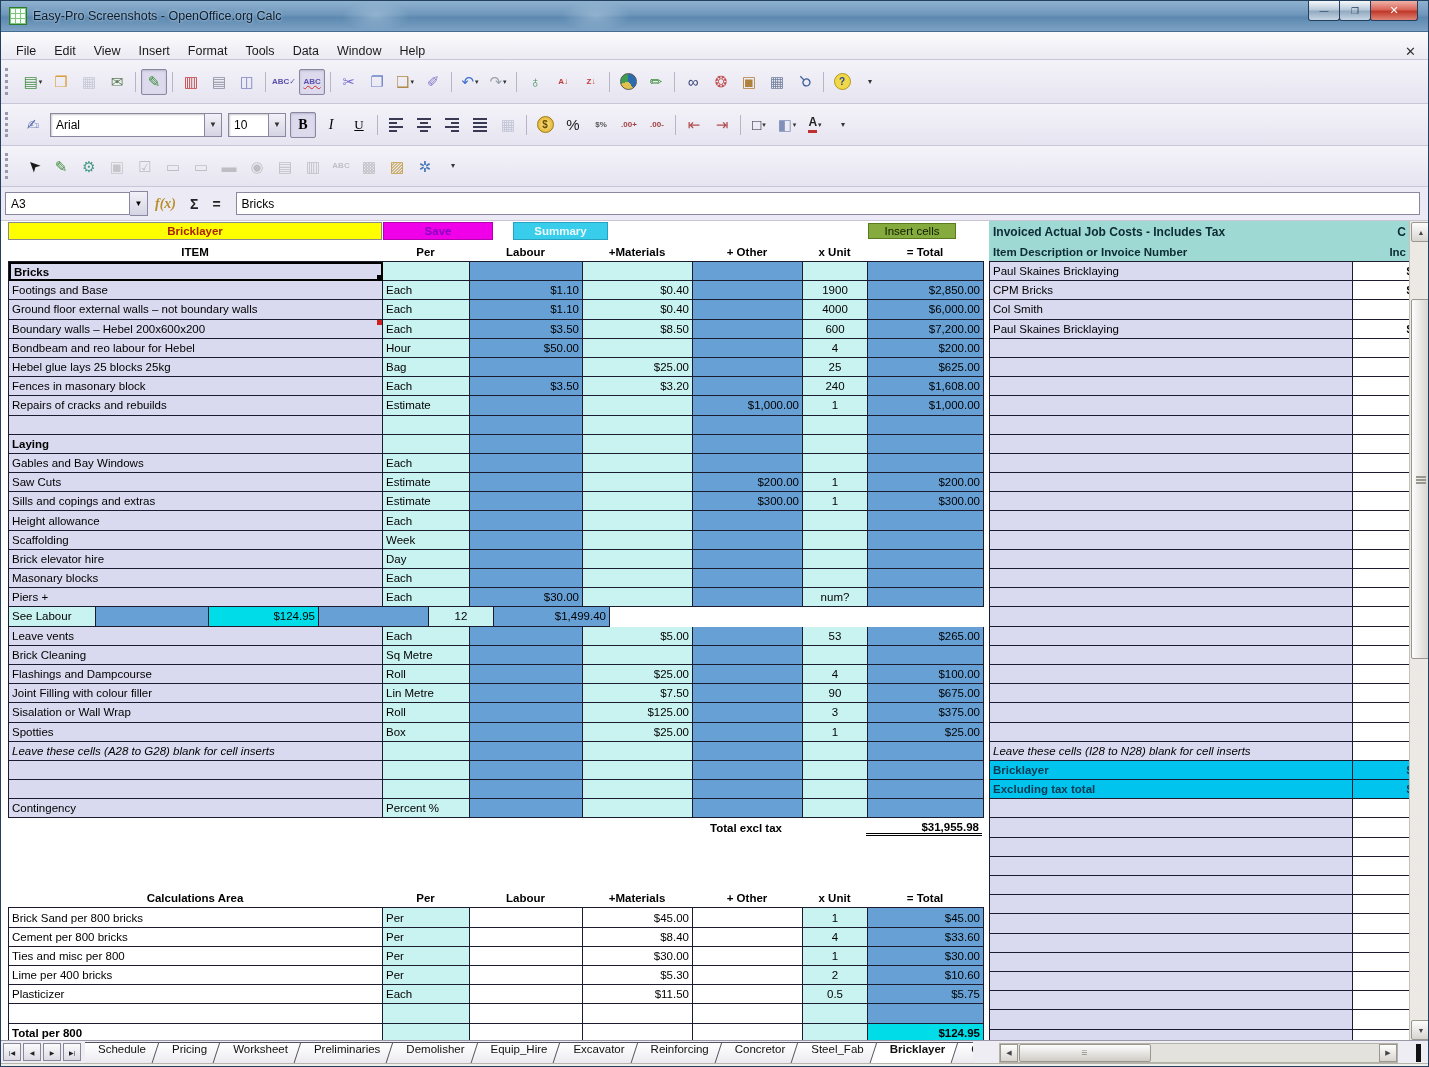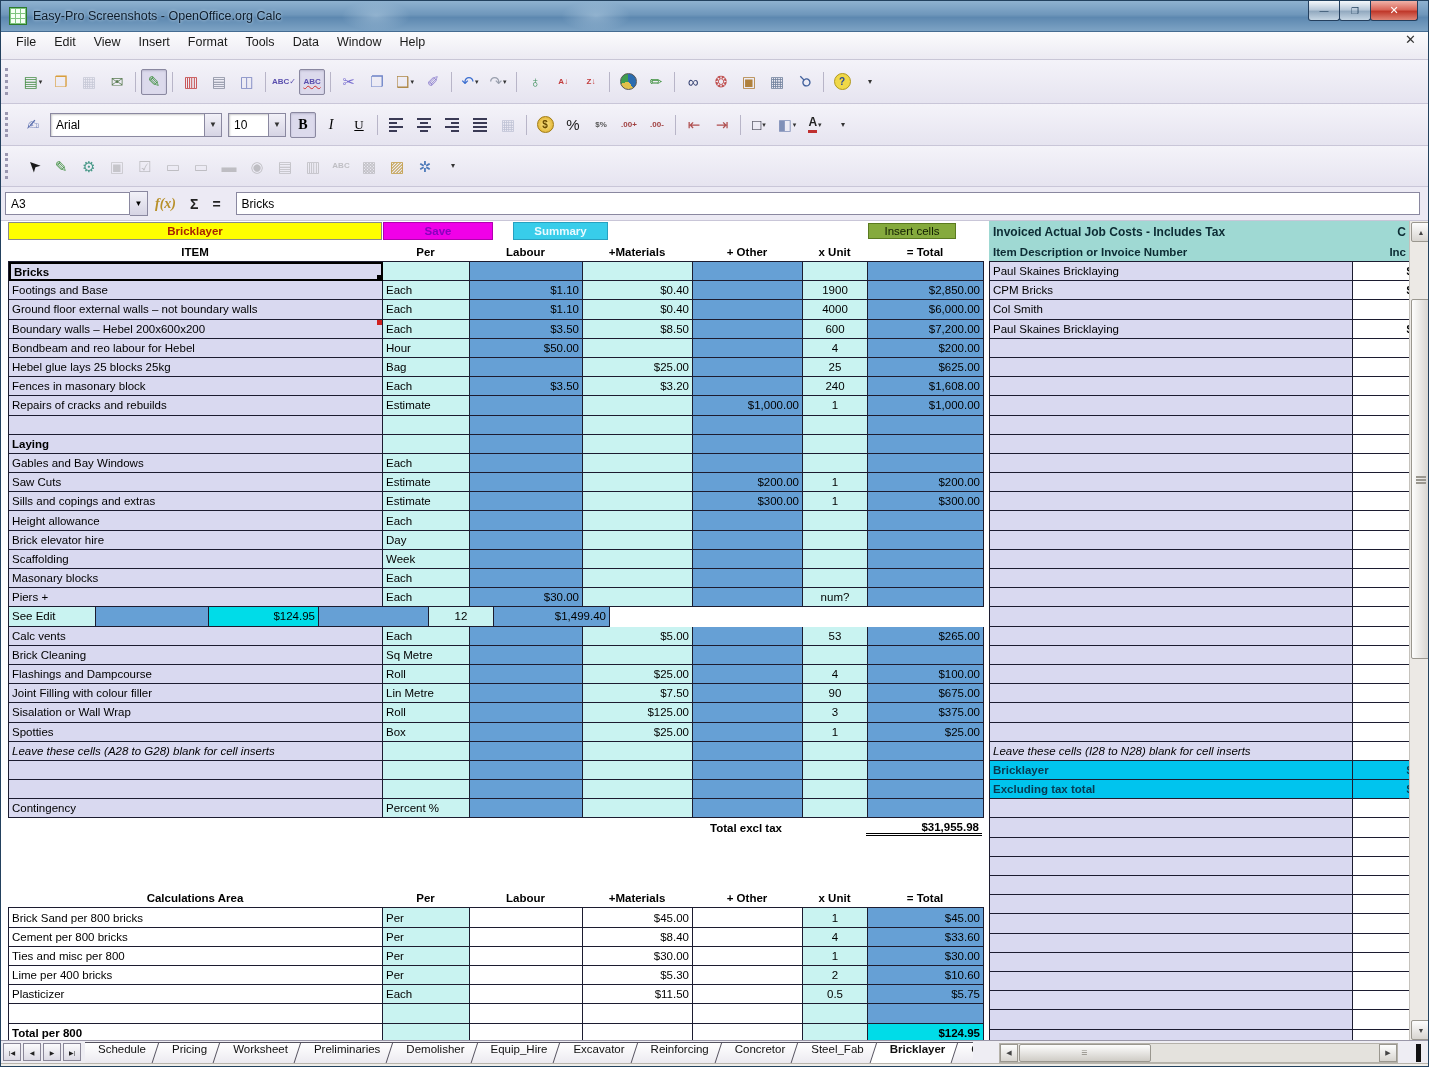--- a/index.html
+++ b/index.html
@@ -20,7 +20,7 @@
     font-size:9px;color:#23415e;border-radius:0 0 3px 3px;}
   .cap.close{width:46px;background:linear-gradient(#f0b2a8,#d9675a 45%,#c0392b 55%,#e08576);color:#fff;font-size:11px;font-weight:bold;}
   
-  .menubar{height:27px;background:linear-gradient(#fbfbfd,#eceaf2);display:flex;align-items:flex-start;
+  .menubar{height:27px;background:linear-gradient(#fbfbfd,#eceaf2);display:flex;align-items:flex-end;
     border-bottom:1px solid #c9c6d6;padding-left:6px;position:relative;}
   .menu-item{padding:3px 9px;font-size:12.5px;color:#1a1a1a;}
   .menu-close{position:absolute;right:12px;font-size:13px;color:#333;font-weight:bold;}

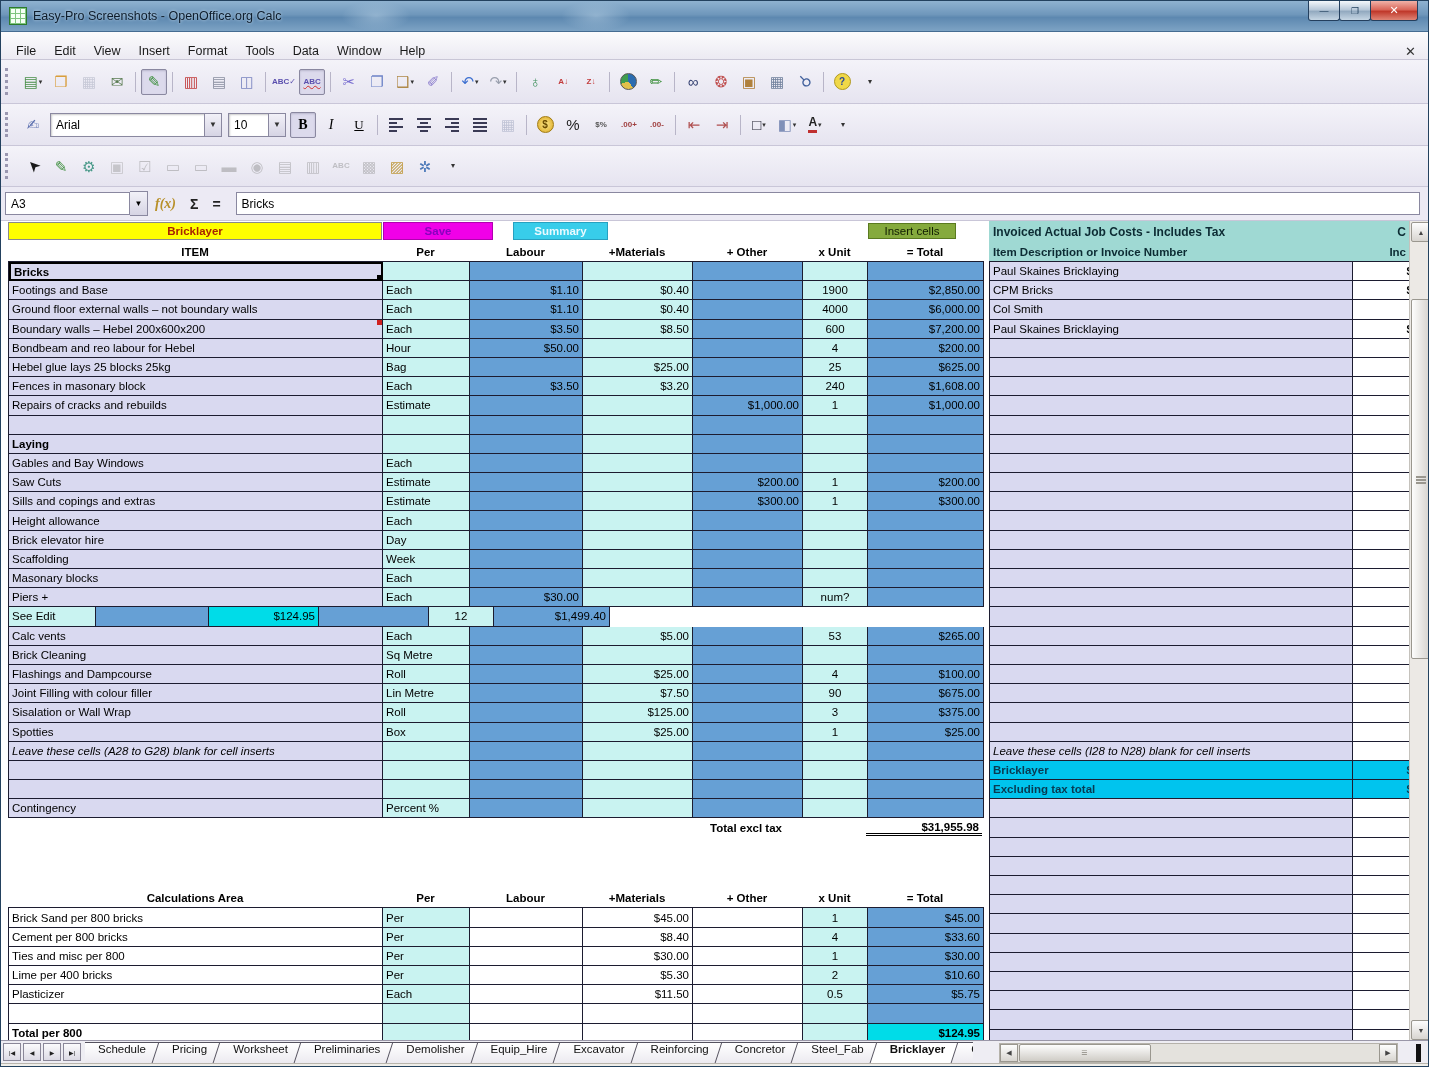--- a/index.html
+++ b/index.html
@@ -567,17 +567,17 @@
             <div class="cell ct bg-bl tr"></div>
           </div>
           <div class="grow">
+            <div class="cell ci bg-lav">Scaffolding</div>
+            <div class="cell cp bg-cy">Week</div>
+            <div class="cell cl bg-bl tr"></div>
+            <div class="cell cm bg-cy tr"></div>
+            <div class="cell co bg-bl tr"></div>
+            <div class="cell cu bg-cy tc"></div>
+            <div class="cell ct bg-bl tr"></div>
+          </div>
+          <div class="grow">
             <div class="cell ci bg-lav">Brick elevator hire</div>
             <div class="cell cp bg-cy">Day</div>
-            <div class="cell cl bg-bl tr"></div>
-            <div class="cell cm bg-cy tr"></div>
-            <div class="cell co bg-bl tr"></div>
-            <div class="cell cu bg-cy tc"></div>
-            <div class="cell ct bg-bl tr"></div>
-          </div>
-          <div class="grow">
-            <div class="cell ci bg-lav">Scaffolding</div>
-            <div class="cell cp bg-cy">Week</div>
             <div class="cell cl bg-bl tr"></div>
             <div class="cell cm bg-cy tr"></div>
             <div class="cell co bg-bl tr"></div>

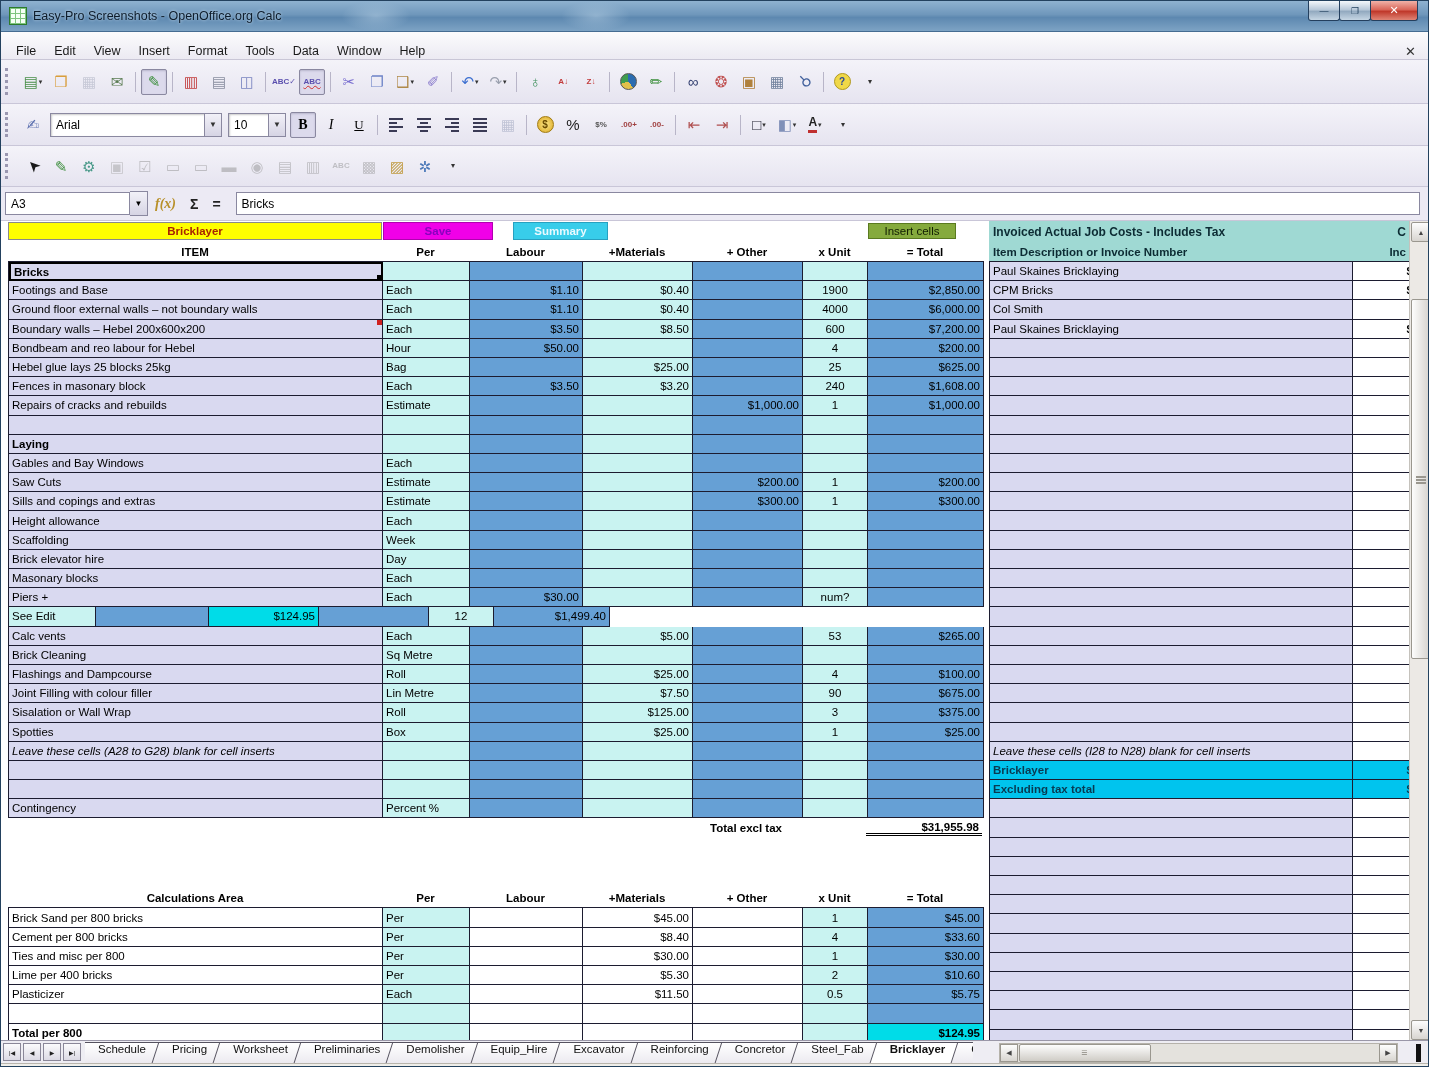--- a/index.html
+++ b/index.html
@@ -603,7 +603,7 @@
             <div class="cell ct bg-bl tr"></div>
           </div>
           <div class="grow">
-            <div class="cell cp bg-cy">See Edit</div>
+            <div class="cell cp bg-cy">See Labour</div>
             <div class="cell cl bg-bl tr"></div>
             <div class="cell cm bg-cy tr hl">$124.95</div>
             <div class="cell co bg-bl tr"></div>

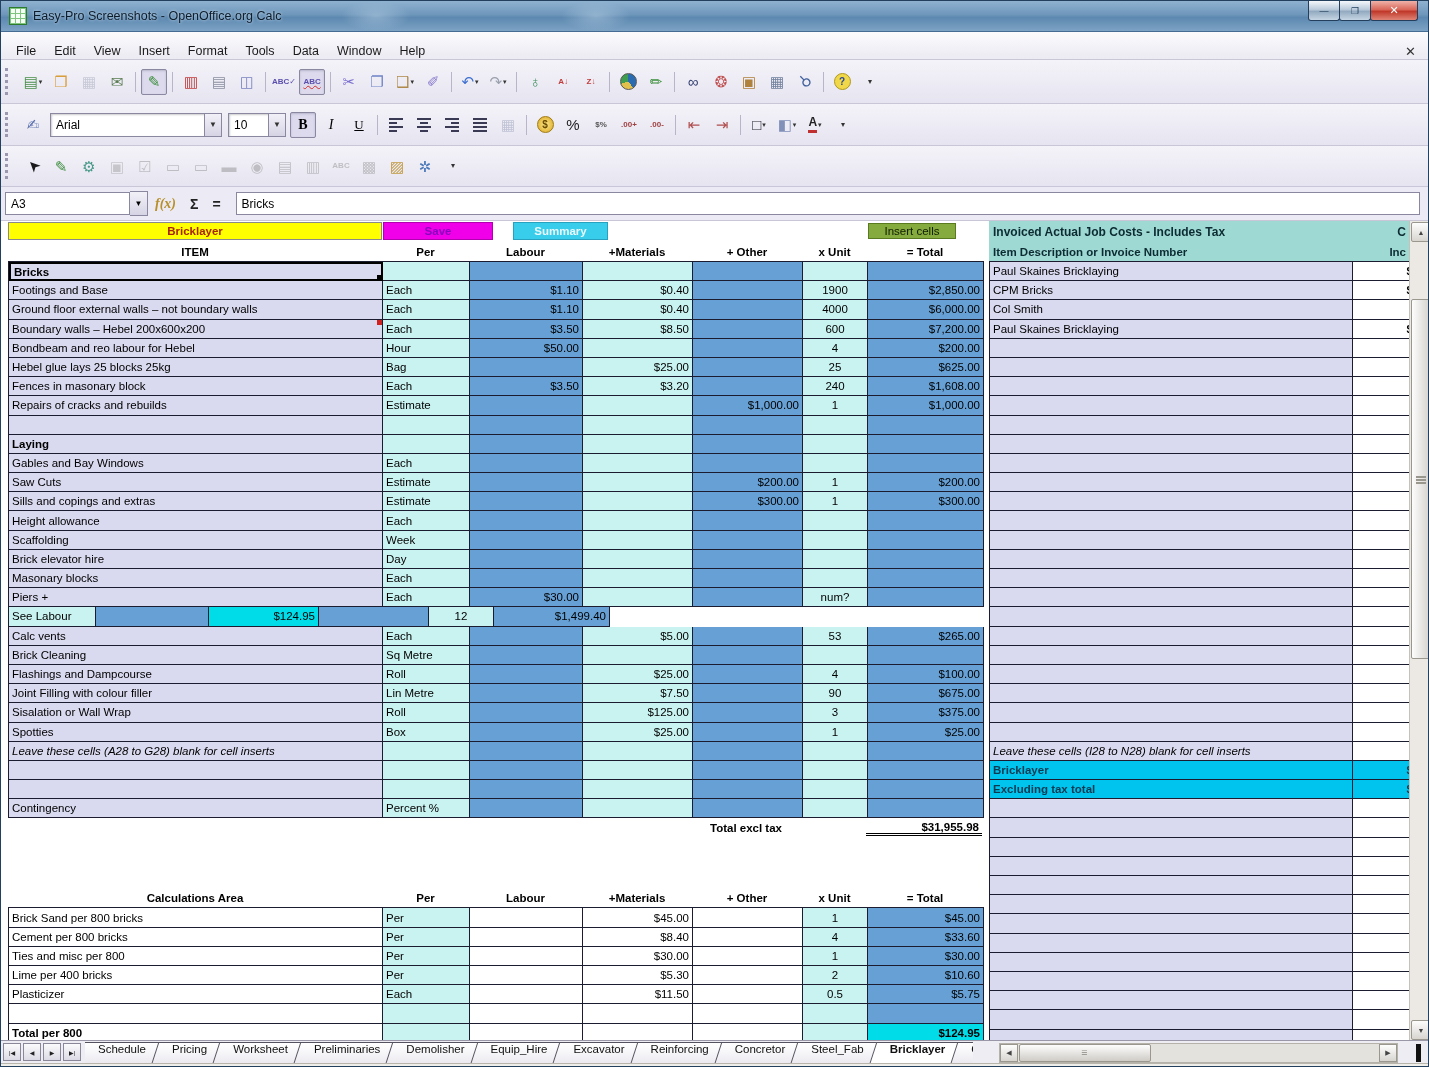--- a/index.html
+++ b/index.html
@@ -611,7 +611,7 @@
             <div class="cell ct bg-bl tr">$1,499.40</div>
           </div>
           <div class="grow">
-            <div class="cell ci bg-lav">Calc vents</div>
+            <div class="cell ci bg-lav">Leave vents</div>
             <div class="cell cp bg-cy">Each</div>
             <div class="cell cl bg-bl tr"></div>
             <div class="cell cm bg-cy tr">$5.00</div>

